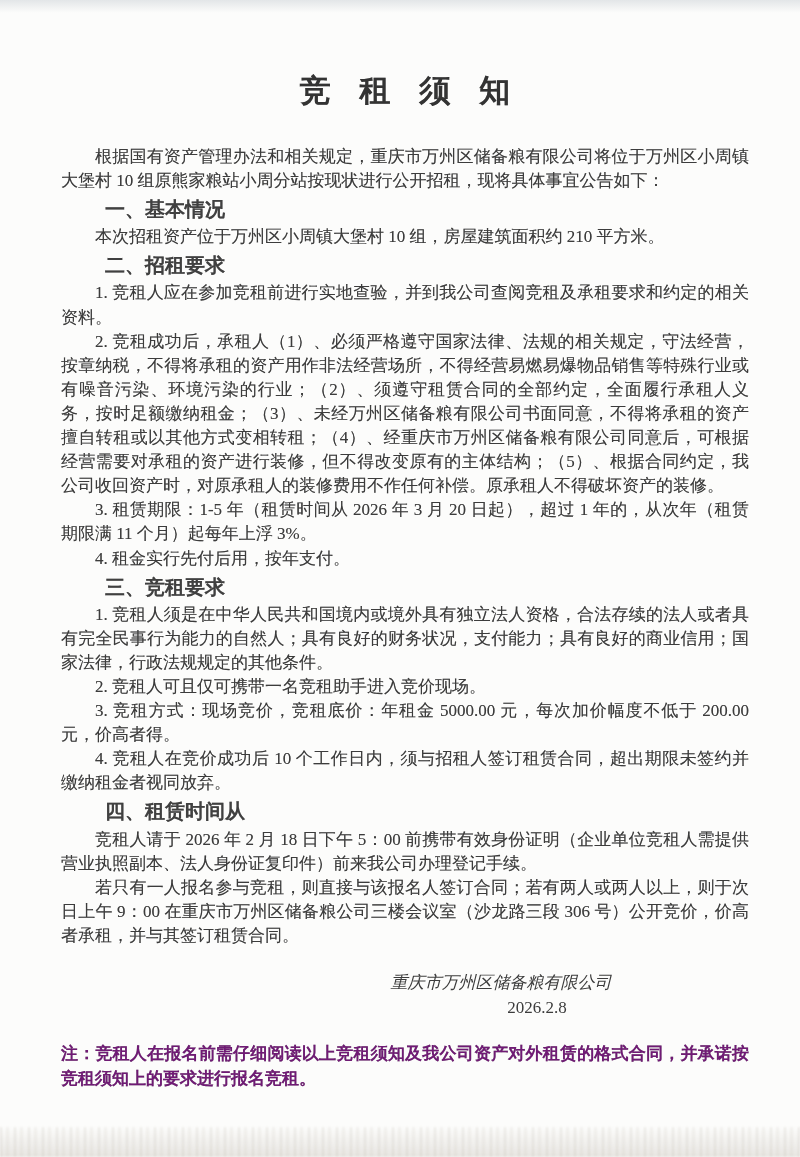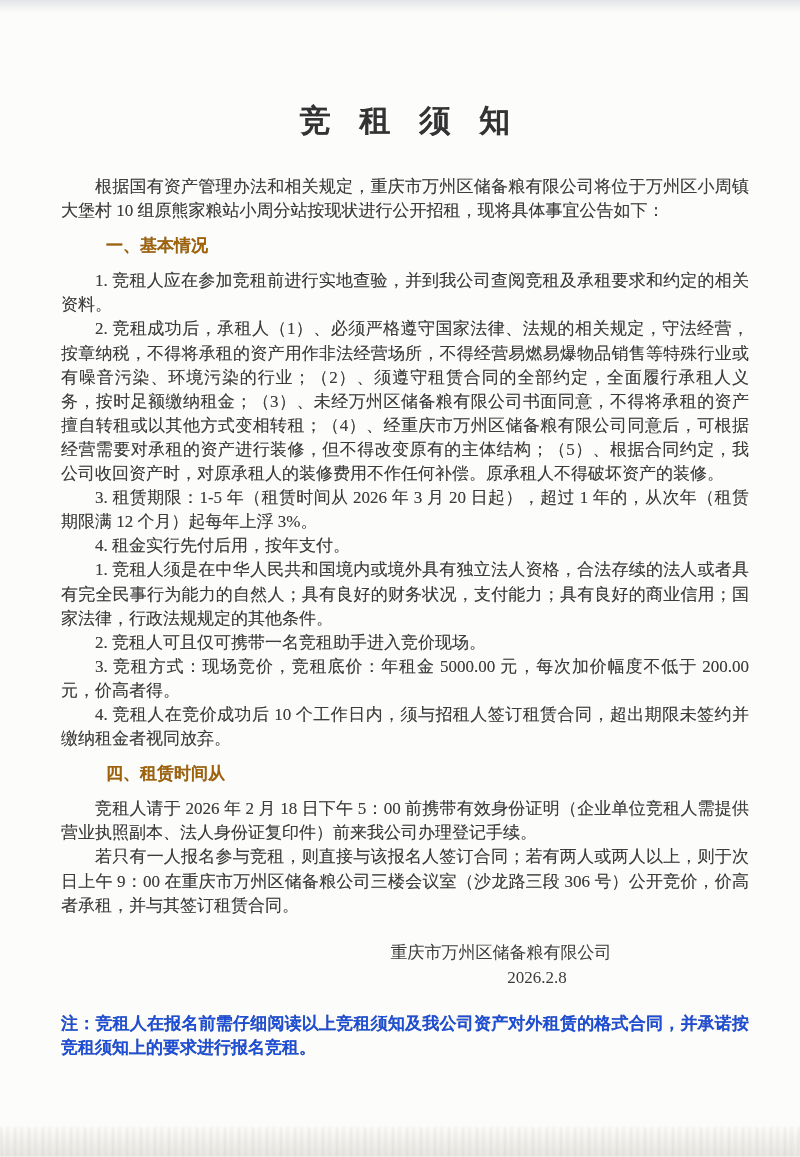--- a/index.html
+++ b/index.html
@@ -26,7 +26,7 @@
     position:absolute; left:61px; top:0; width:688px;
   }
   .doc-title {
-    margin-top:100px;
+    margin-top:70px;
     text-align:center;
     font-size:31px;
     font-weight:600;

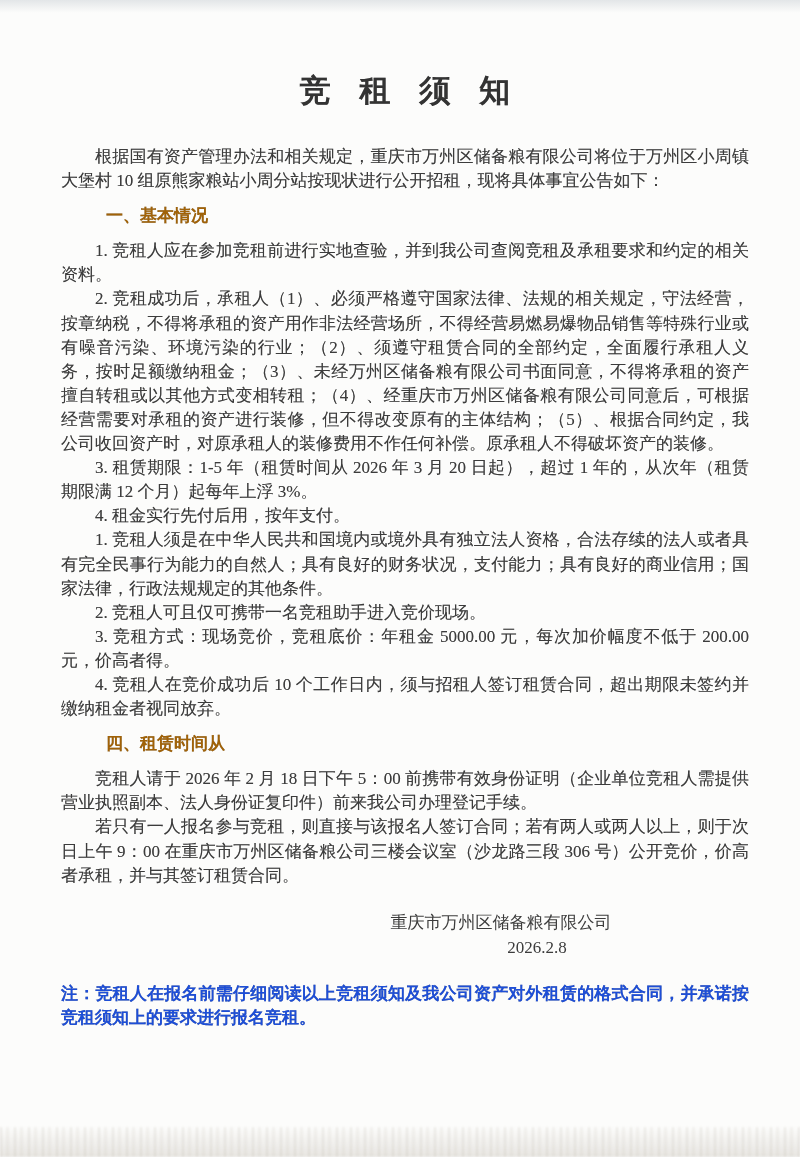--- a/index.html
+++ b/index.html
@@ -44,8 +44,8 @@
   }
   .bodytext p { margin:0; text-indent:2em; }
   .bodytext .sec-heading {
-    margin:11px; text-indent:2em;
-    font-weight:bold; font-size:17px; color:#a16207;
+    margin:4px; text-indent:2em;
+    font-weight:bold; font-size:20px; color:#404040;
   }
   .signature { margin-top:22px; font-size:17px; line-height:25px; }
   .sig-company { text-align:center; padding-left:192px; }

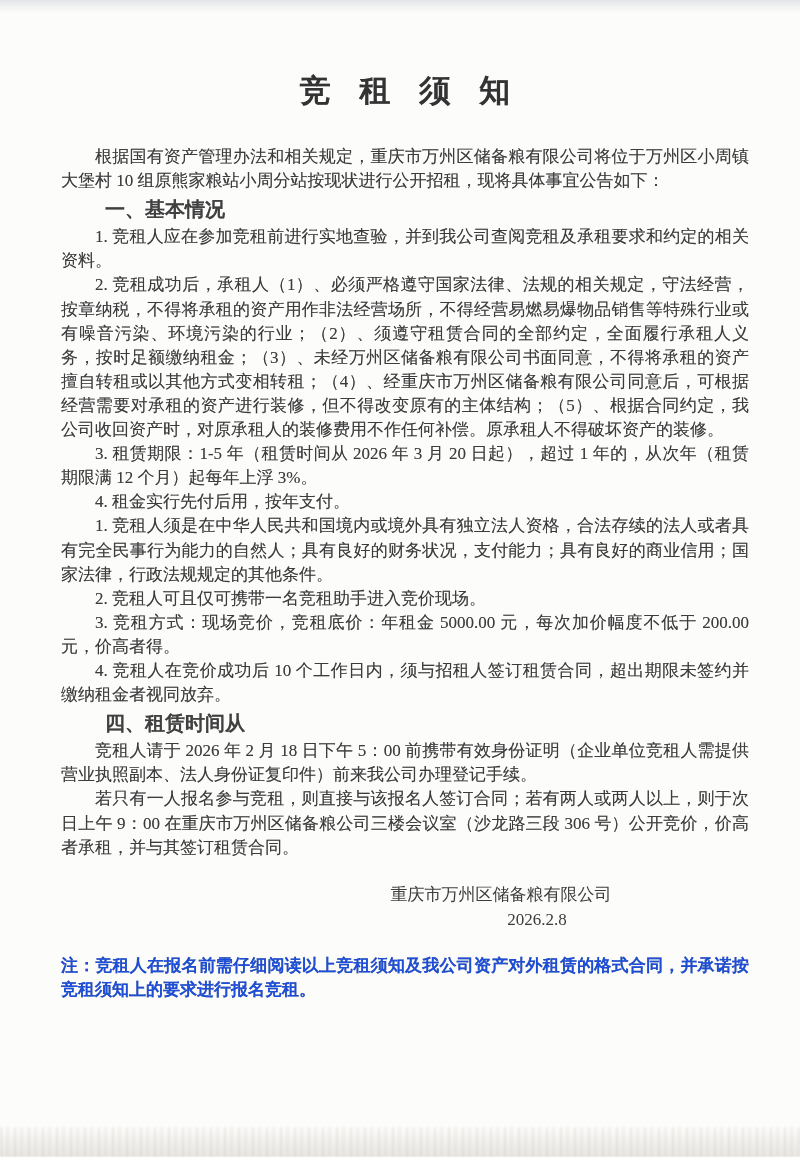--- a/index.html
+++ b/index.html
@@ -73,6 +73,7 @@
     <p>根据国有资产管理办法和相关规定，重庆市万州区储备粮有限公司将位于万州区小周镇大堡村 10 组原熊家粮站小周分站按现状进行公开招租，现将具体事宜公告如下：</p>
 
     <p class="sec-heading">一、基本情况</p>
+    <p>本次招租资产位于万州区小周镇大堡村 10 组，房屋建筑面积约 210 平方米。</p>
 
     <p>1. 竞租人应在参加竞租前进行实地查验，并到我公司查阅竞租及承租要求和约定的相关资料。</p>
     <p>2. 竞租成功后，承租人（1）、必须严格遵守国家法律、法规的相关规定，守法经营，按章纳税，不得将承租的资产用作非法经营场所，不得经营易燃易爆物品销售等特殊行业或有噪音污染、环境污染的行业；（2）、须遵守租赁合同的全部约定，全面履行承租人义务，按时足额缴纳租金；（3）、未经万州区储备粮有限公司书面同意，不得将承租的资产擅自转租或以其他方式变相转租；（4）、经重庆市万州区储备粮有限公司同意后，可根据经营需要对承租的资产进行装修，但不得改变原有的主体结构；（5）、根据合同约定，我公司收回资产时，对原承租人的装修费用不作任何补偿。原承租人不得破坏资产的装修。</p>

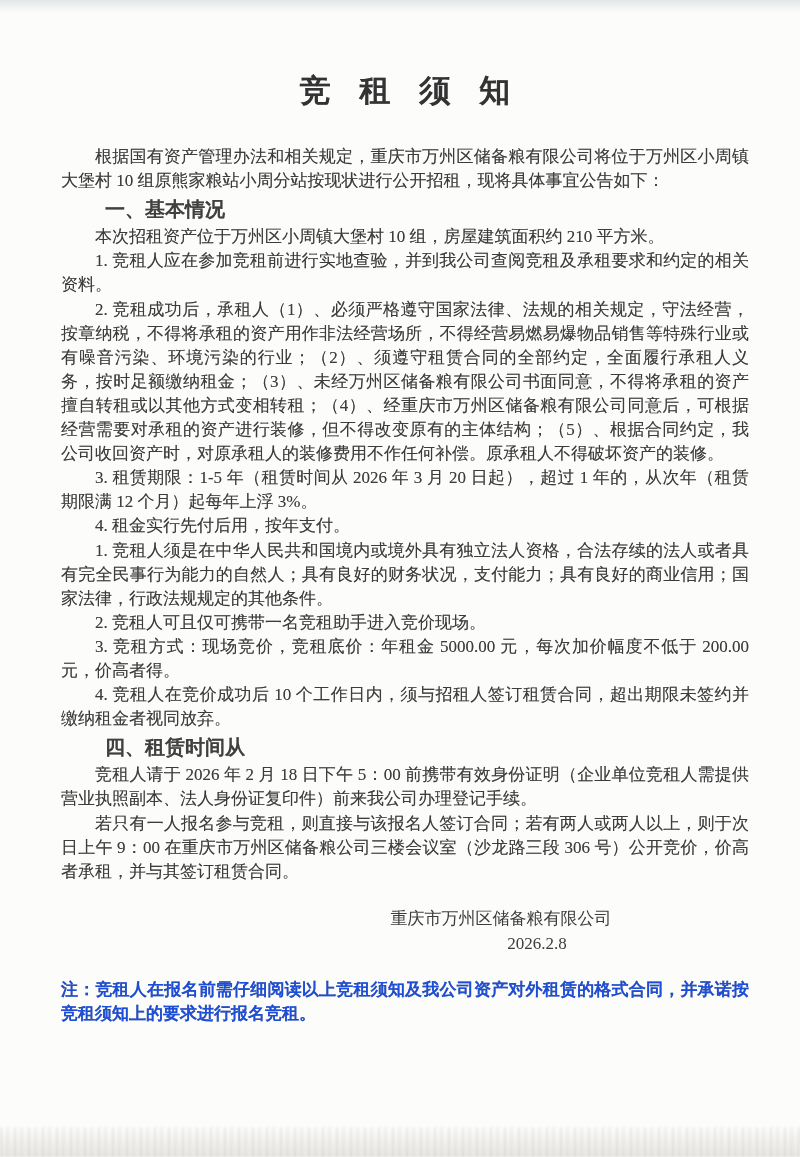--- a/index.html
+++ b/index.html
@@ -75,6 +75,7 @@
     <p class="sec-heading">一、基本情况</p>
     <p>本次招租资产位于万州区小周镇大堡村 10 组，房屋建筑面积约 210 平方米。</p>
 
+    <p class="sec-heading">二、招租要求</p>
     <p>1. 竞租人应在参加竞租前进行实地查验，并到我公司查阅竞租及承租要求和约定的相关资料。</p>
     <p>2. 竞租成功后，承租人（1）、必须严格遵守国家法律、法规的相关规定，守法经营，按章纳税，不得将承租的资产用作非法经营场所，不得经营易燃易爆物品销售等特殊行业或有噪音污染、环境污染的行业；（2）、须遵守租赁合同的全部约定，全面履行承租人义务，按时足额缴纳租金；（3）、未经万州区储备粮有限公司书面同意，不得将承租的资产擅自转租或以其他方式变相转租；（4）、经重庆市万州区储备粮有限公司同意后，可根据经营需要对承租的资产进行装修，但不得改变原有的主体结构；（5）、根据合同约定，我公司收回资产时，对原承租人的装修费用不作任何补偿。原承租人不得破坏资产的装修。</p>
     <p>3. 租赁期限：1-5 年（租赁时间从 2026 年 3 月 20 日起），超过 1 年的，从次年（租赁期限满 12 个月）起每年上浮 3%。</p>

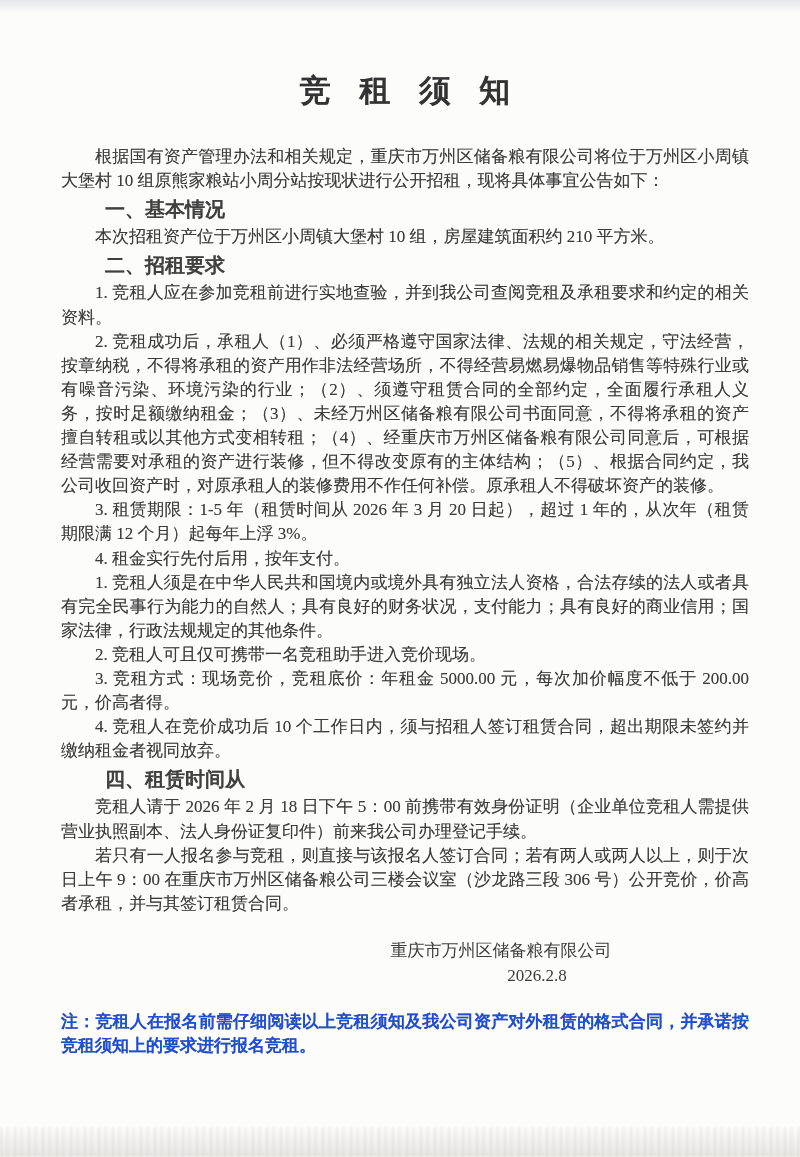--- a/index.html
+++ b/index.html
@@ -78,7 +78,7 @@
     <p class="sec-heading">二、招租要求</p>
     <p>1. 竞租人应在参加竞租前进行实地查验，并到我公司查阅竞租及承租要求和约定的相关资料。</p>
     <p>2. 竞租成功后，承租人（1）、必须严格遵守国家法律、法规的相关规定，守法经营，按章纳税，不得将承租的资产用作非法经营场所，不得经营易燃易爆物品销售等特殊行业或有噪音污染、环境污染的行业；（2）、须遵守租赁合同的全部约定，全面履行承租人义务，按时足额缴纳租金；（3）、未经万州区储备粮有限公司书面同意，不得将承租的资产擅自转租或以其他方式变相转租；（4）、经重庆市万州区储备粮有限公司同意后，可根据经营需要对承租的资产进行装修，但不得改变原有的主体结构；（5）、根据合同约定，我公司收回资产时，对原承租人的装修费用不作任何补偿。原承租人不得破坏资产的装修。</p>
-    <p>3. 租赁期限：1-5 年（租赁时间从 2026 年 3 月 20 日起），超过 1 年的，从次年（租赁期限满 12 个月）起每年上浮 3%。</p>
+    <p>3. 租赁期限：1-5 年（租赁时间从 2026 年 3 月 20 日起），超过 1 年的，从次年（租赁期限满 11 个月）起每年上浮 3%。</p>
     <p>4. 租金实行先付后用，按年支付。</p>
 
     <p>1. 竞租人须是在中华人民共和国境内或境外具有独立法人资格，合法存续的法人或者具有完全民事行为能力的自然人；具有良好的财务状况，支付能力；具有良好的商业信用；国家法律，行政法规规定的其他条件。</p>

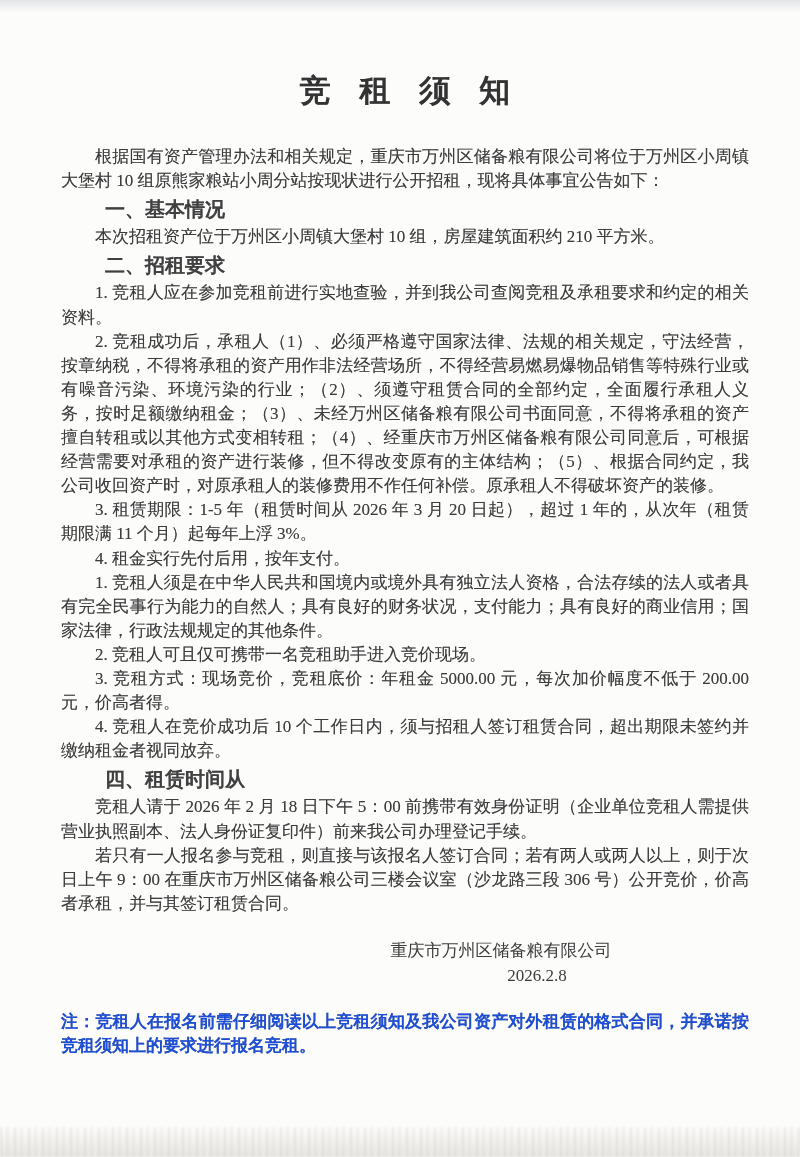--- a/index.html
+++ b/index.html
@@ -81,6 +81,7 @@
     <p>3. 租赁期限：1-5 年（租赁时间从 2026 年 3 月 20 日起），超过 1 年的，从次年（租赁期限满 11 个月）起每年上浮 3%。</p>
     <p>4. 租金实行先付后用，按年支付。</p>
 
+    <p class="sec-heading">三、竞租要求</p>
     <p>1. 竞租人须是在中华人民共和国境内或境外具有独立法人资格，合法存续的法人或者具有完全民事行为能力的自然人；具有良好的财务状况，支付能力；具有良好的商业信用；国家法律，行政法规规定的其他条件。</p>
     <p>2. 竞租人可且仅可携带一名竞租助手进入竞价现场。</p>
     <p>3. 竞租方式：现场竞价，竞租底价：年租金 5000.00 元，每次加价幅度不低于 200.00 元，价高者得。</p>

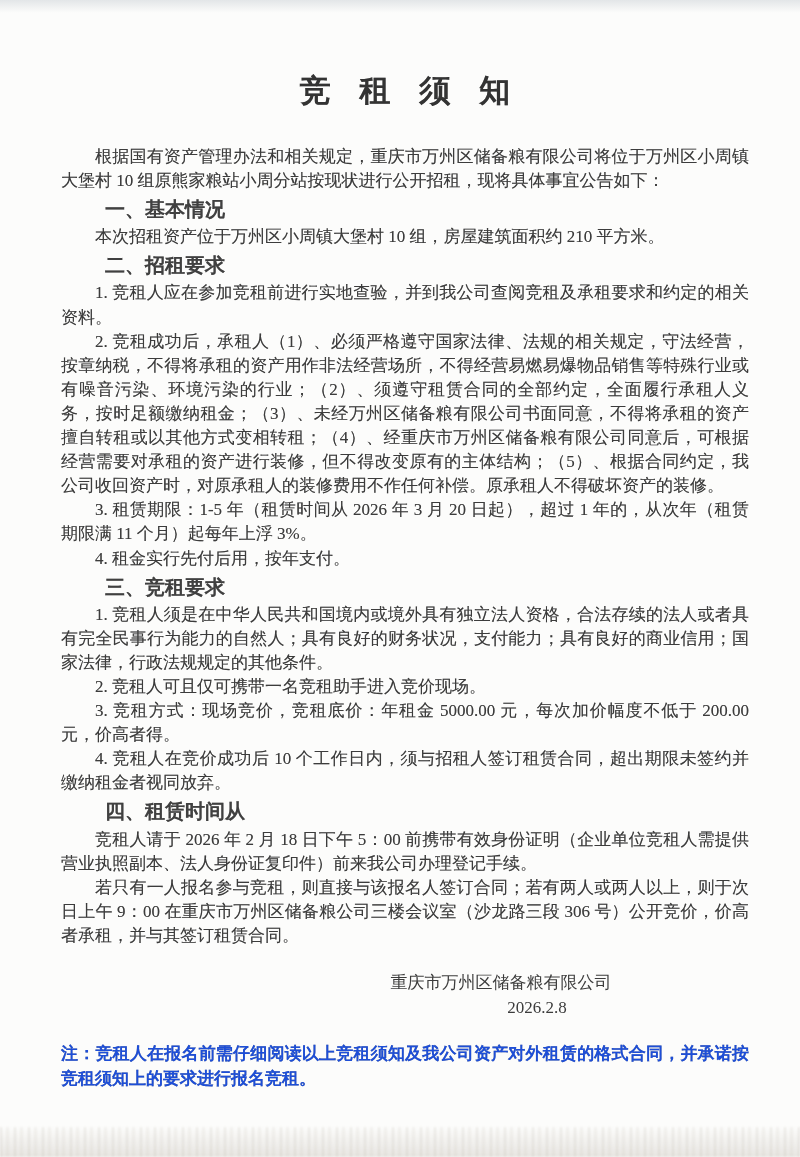--- a/index.html
+++ b/index.html
@@ -48,7 +48,7 @@
     font-weight:bold; font-size:20px; color:#404040;
   }
   .signature { margin-top:22px; font-size:17px; line-height:25px; }
-  .sig-company { text-align:center; padding-left:192px; }
+  .sig-company { text-align:center; padding-left:192px;font-style:italic; }
   .sig-date   { text-align:center; padding-left:264px; }
   .footer-note {
     margin-top:22px;

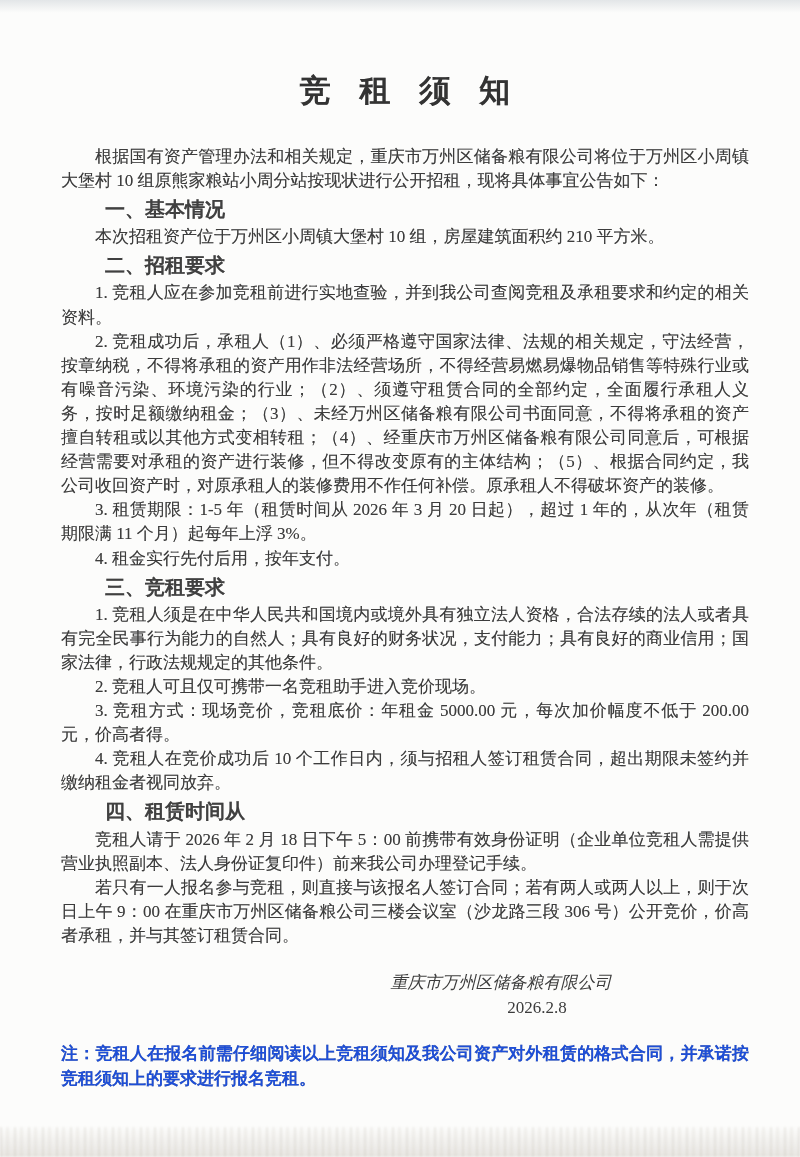--- a/index.html
+++ b/index.html
@@ -55,7 +55,7 @@
     font-size:17px; line-height:24.5px;
     font-weight:bold;
     text-align:justify;
-    color:#1d4ed8;
+    color:#701a75;
     text-shadow:0 0 0.4px rgba(50,50,50,0.5);
   }
 </style>

